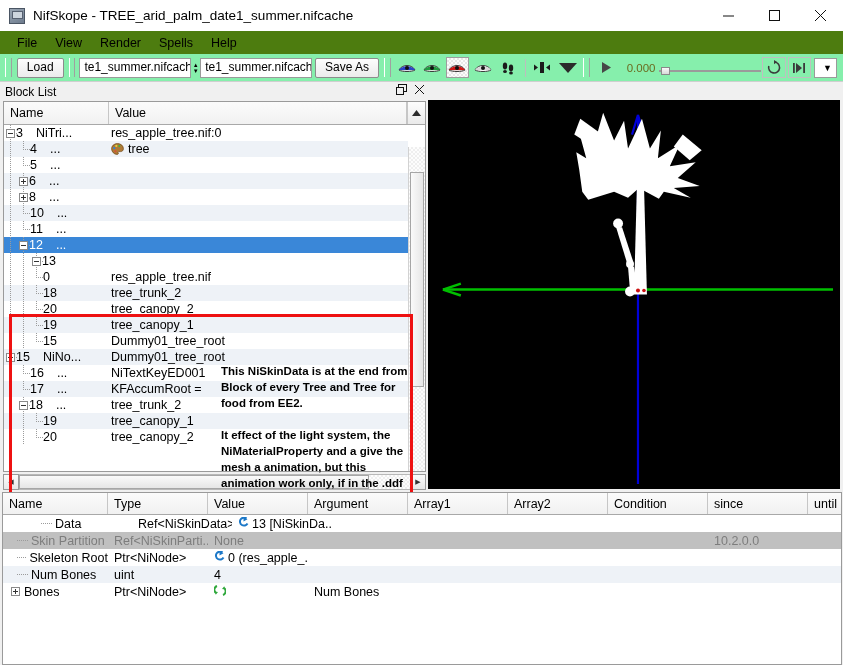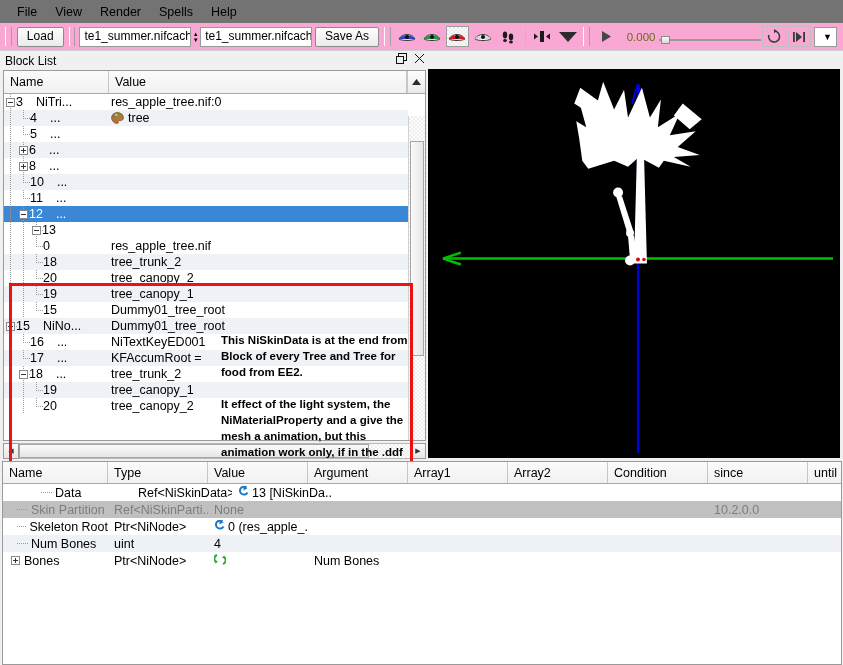--- a/index.html
+++ b/index.html
@@ -363,6 +363,28 @@
 
 <div id="app">
 
+  <div class="titlebar">
+    <div class="titlebar-icon"></div>
+    <div class="titlebar-title">NifSkope - TREE_arid_palm_date1_summer.nifcache</div>
+    <div class="win-controls">
+      <div class="win-btn">
+        <svg width="13" height="13" viewBox="0 0 13 13">
+            <line x1="1" y1="7" x2="12" y2="7" stroke="#111" stroke-width="1"></line>
+          </svg>
+      </div>
+      <div class="win-btn">
+        <svg width="13" height="13" viewBox="0 0 13 13">
+            <rect x="1.5" y="1.5" width="10" height="10" fill="none" stroke="#111" stroke-width="1"></rect>
+          </svg>
+      </div>
+      <div class="win-btn">
+        <svg width="13" height="13" viewBox="0 0 13 13">
+            <line x1="1" y1="1" x2="12" y2="12" stroke="#111" stroke-width="1"></line>
+            <line x1="12" y1="1" x2="1" y2="12" stroke="#111" stroke-width="1"></line>
+          </svg>
+      </div>
+    </div>
+  </div>
 
   <div class="menubar">
     <div class="menu-item">File</div>

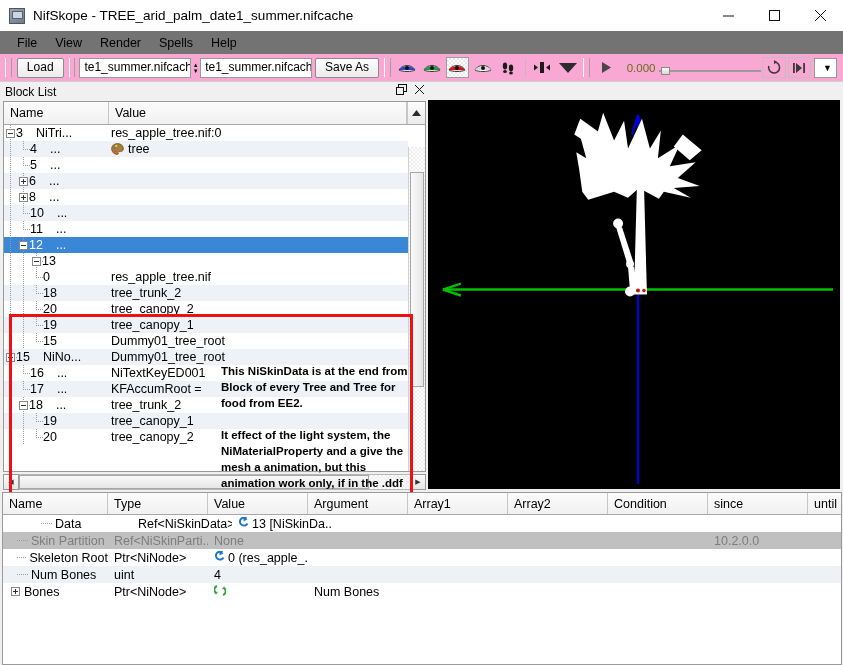--- a/index.html
+++ b/index.html
@@ -53,7 +53,7 @@
   
   .menubar {
     height: 23px; min-height: 23px;
-    background: #737373;
+    background: #4d7c0f;
     display: flex; align-items: center;
     padding-left: 8px;
     border-bottom: 0px;

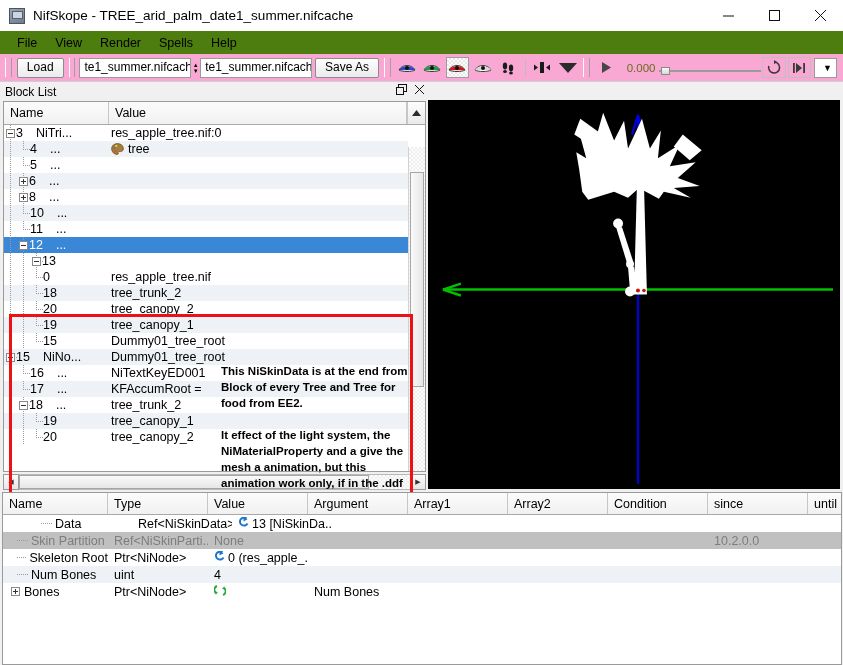--- a/index.html
+++ b/index.html
@@ -67,7 +67,7 @@
   
   .toolbar {
     height: 27px; min-height: 27px;
-    background: #f9a8d4;
+    background: #86efac;
     display: flex; align-items: center;
     padding: 0 2px;
     border-bottom: 1px solid #cfcfcf;

